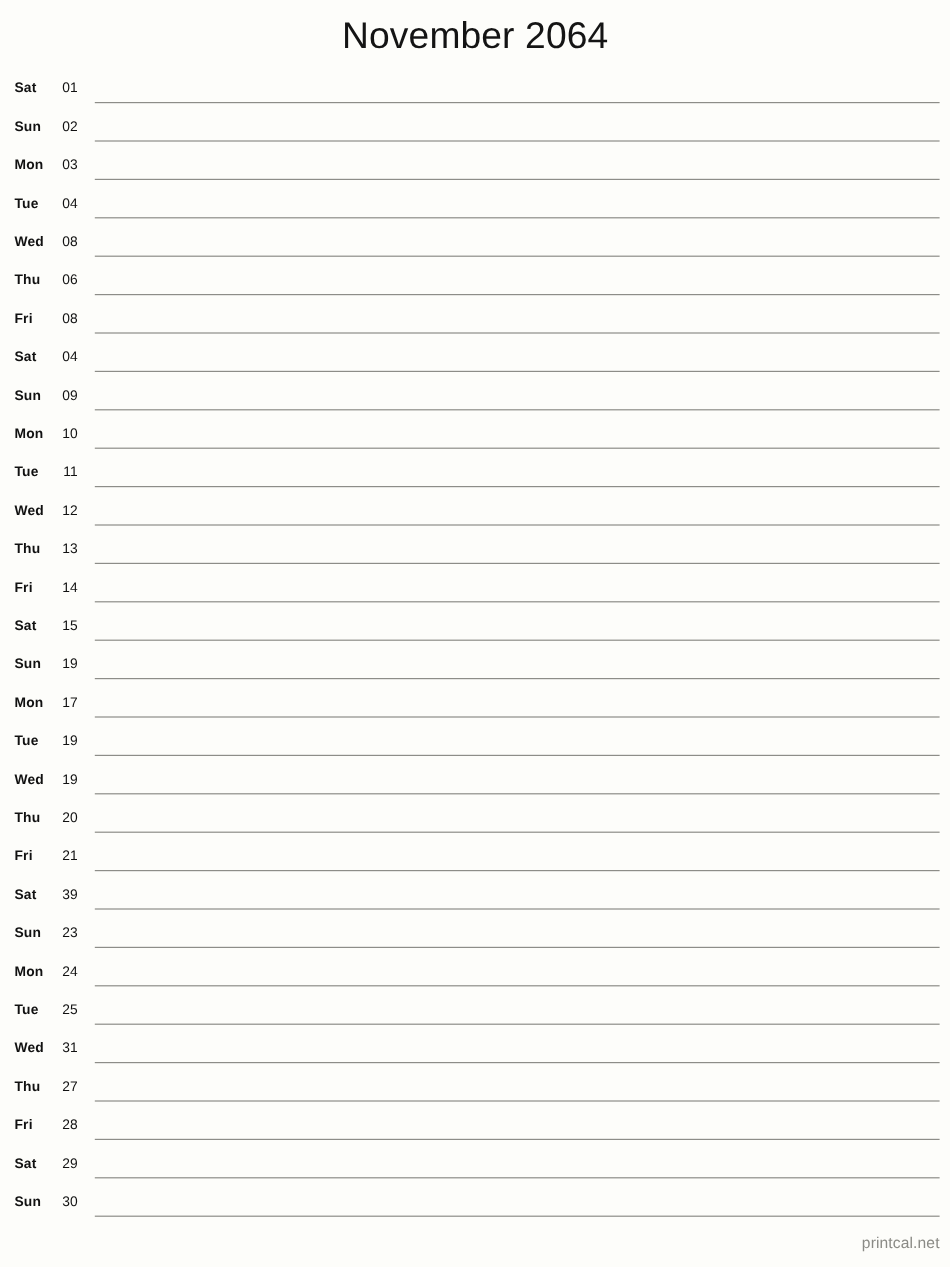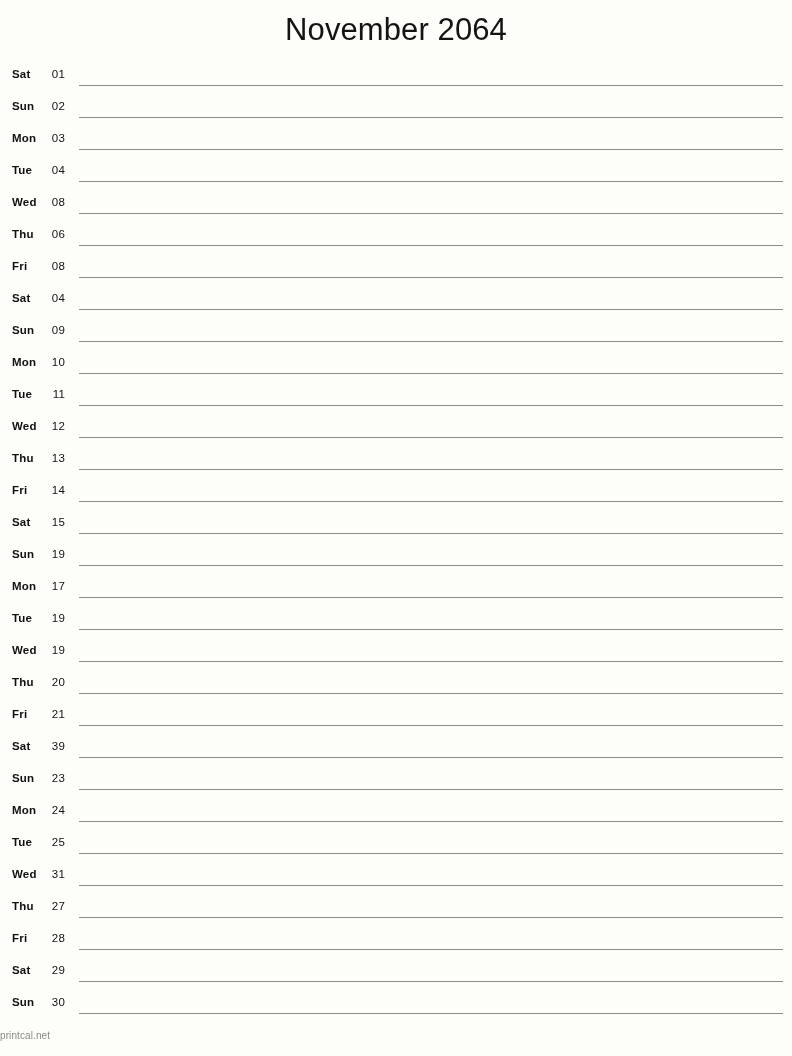--- a/index.html
+++ b/index.html
@@ -96,7 +96,8 @@
     left: 0;
     top: 1030px;
     width: 783px;
-    font-size: 10px;
+    text-align: right;
+    font-size: 13px;
     line-height: 12px;
     color: #8b8b86;
     letter-spacing: 0.1px;

